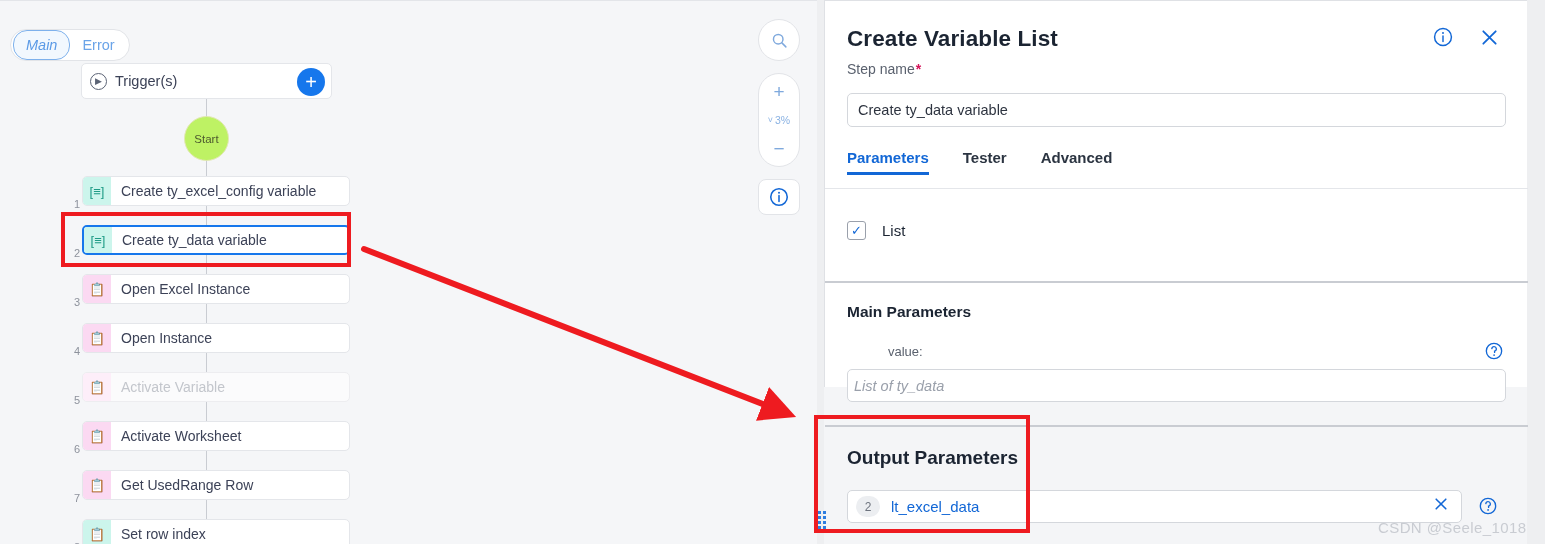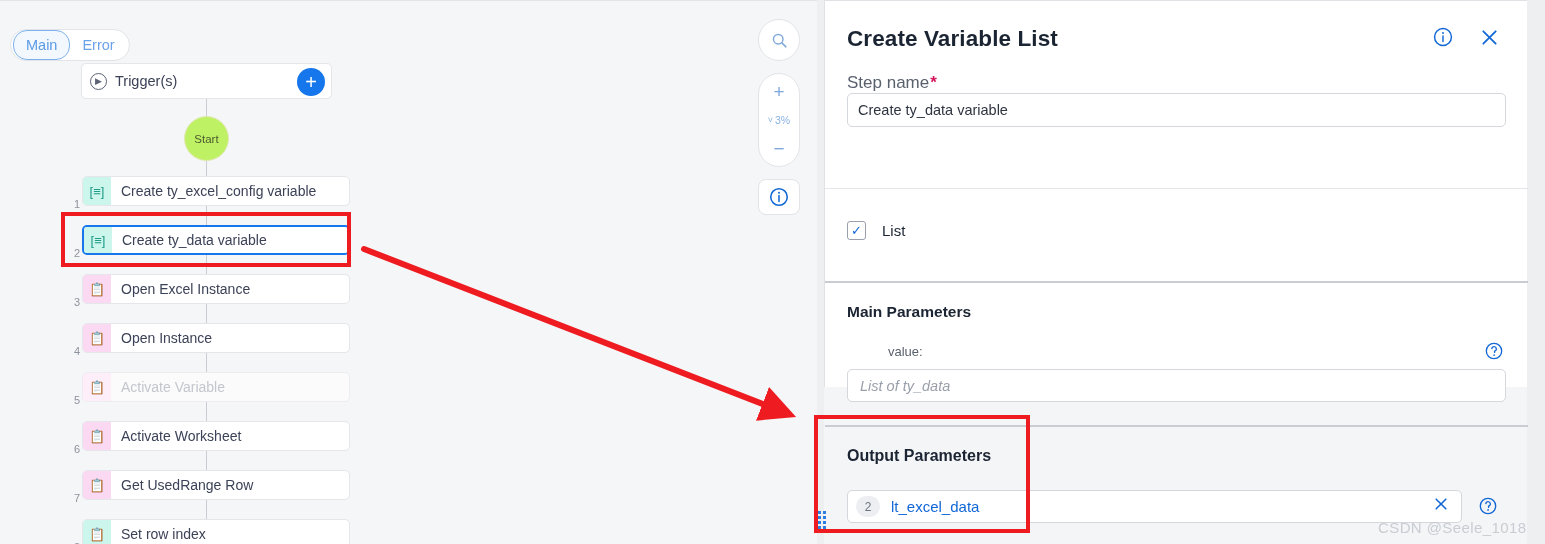--- a/index.html
+++ b/index.html
@@ -39,6 +39,7 @@
     border:1px solid #7eb1ec;
     background:#f2f8fe;
     color:#5b9ae6;
+    font-style:italic;
   }
 
   

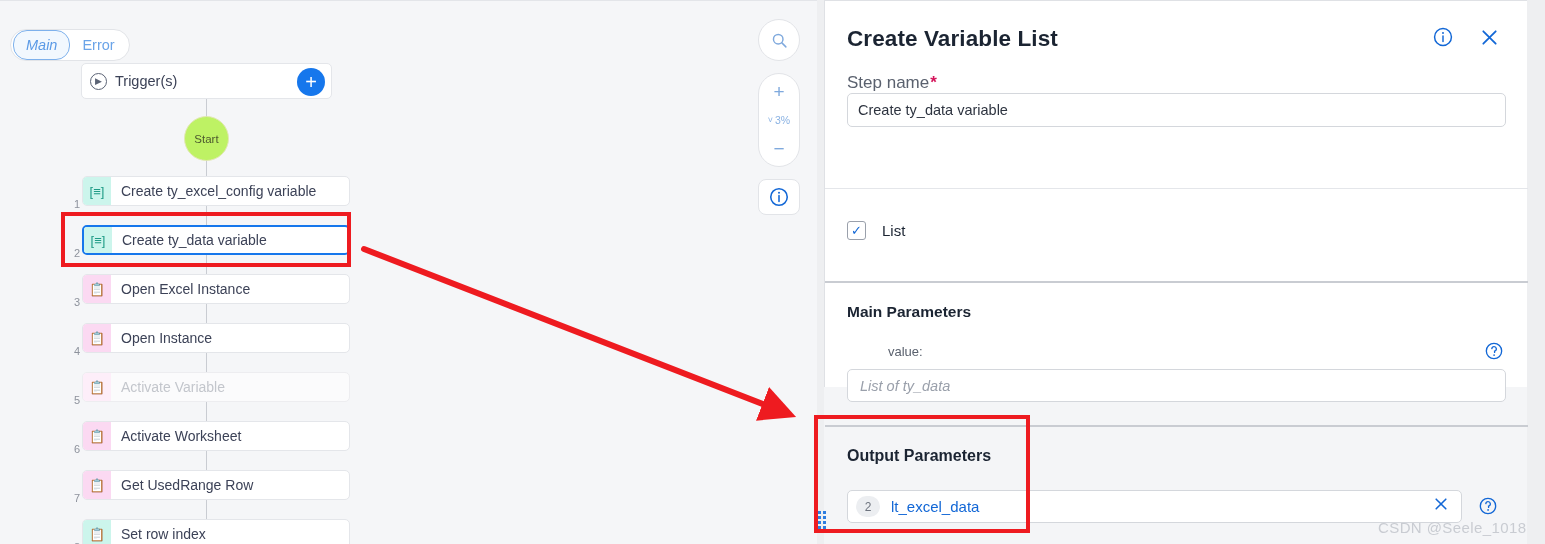--- a/index.html
+++ b/index.html
@@ -170,8 +170,8 @@
   .hdr-ic{ cursor:pointer; }
 
   #step-name-label{
-    position:absolute; left:22px; top:72px;
-    font-size:17px; color:#5a616e;
+    position:absolute; left:22px; top:60px;
+    font-size:14px; color:#5a616e;
   }
   #step-name-label .req{ color:#d4145a; font-weight:bold; margin-left:1px; }
   #step-name-input{

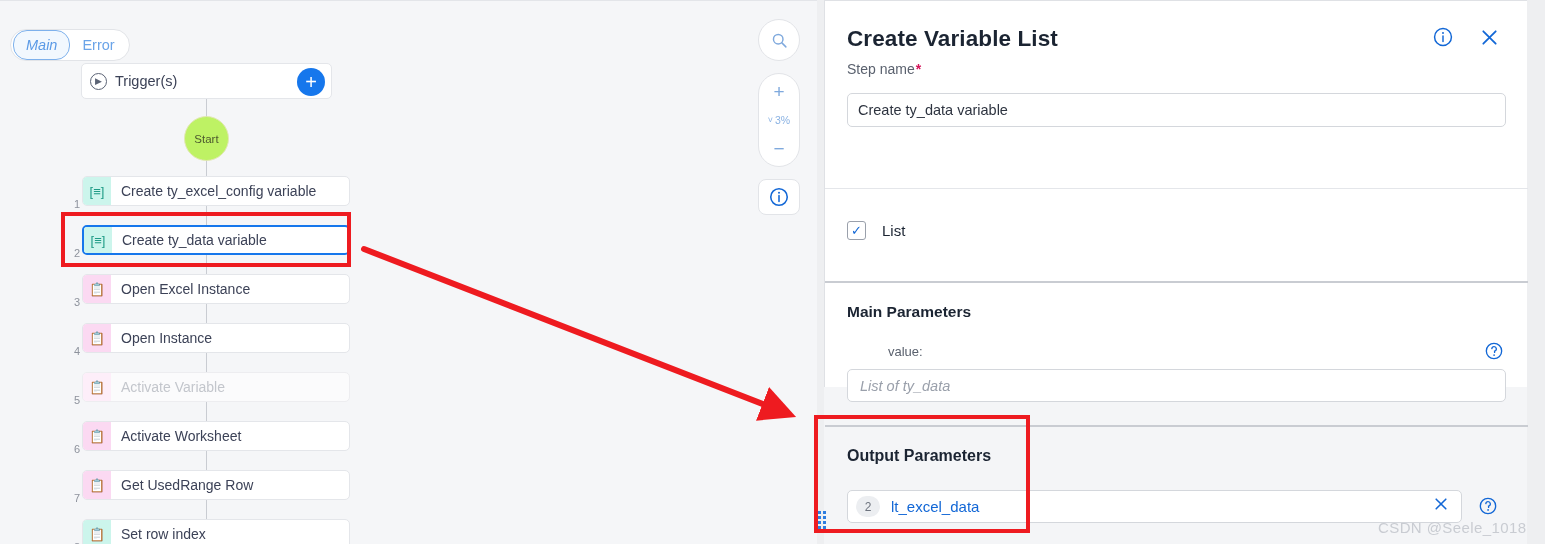--- a/index.html
+++ b/index.html
@@ -429,6 +429,11 @@
   </div>
   <input id="step-name-input" value="Create ty_data variable" style="">
 
+  <div id="panel-tabs">
+    <div class="ptab active">Parameters</div>
+    <div class="ptab">Tester</div>
+    <div class="ptab">Advanced</div>
+  </div>
   <div id="panel-tabs-rule"></div>
 
   <div id="list-checkbox-row">

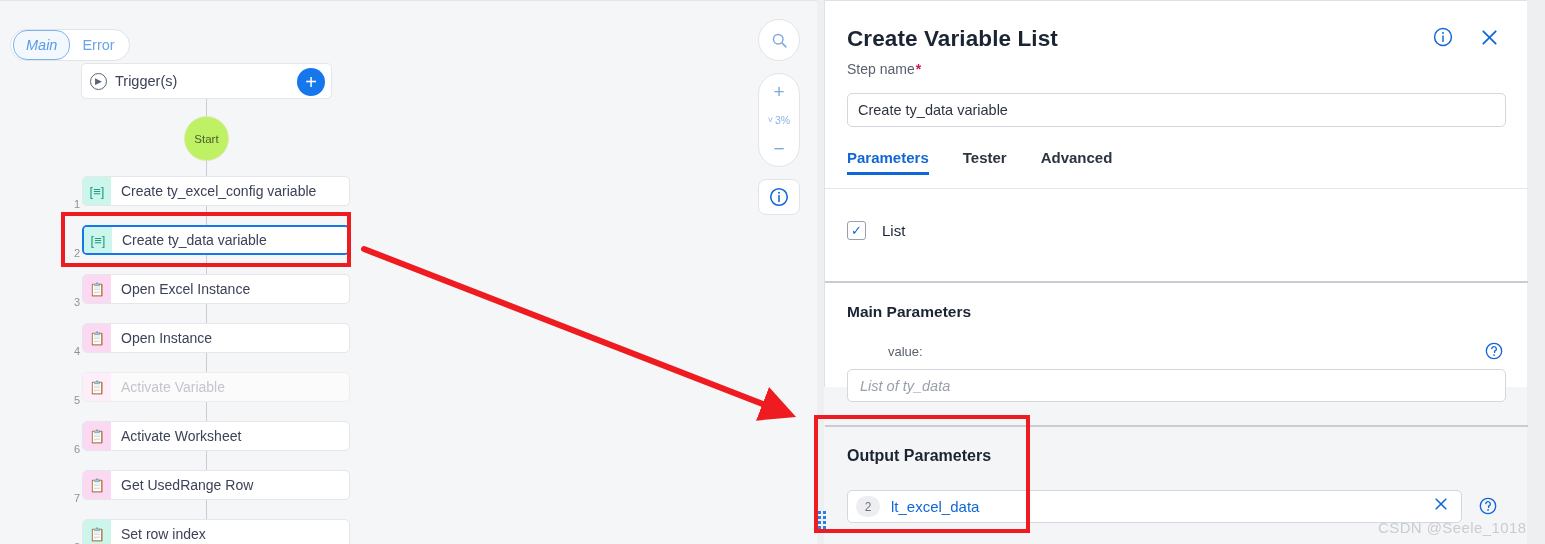--- a/index.html
+++ b/index.html
@@ -228,7 +228,7 @@
   #value-input{
     position:absolute; left:22px; top:368px; width:659px; height:33px;
     border:1px solid #d4d7dc; border-radius:5px;
-    font-size:14.5px; padding:0 12px; outline:none;
+    font-size:14.5px; padding:0 6px; outline:none;
     font-family:"Liberation Sans", sans-serif;
     background:#fff; color:#2e3440;
   }

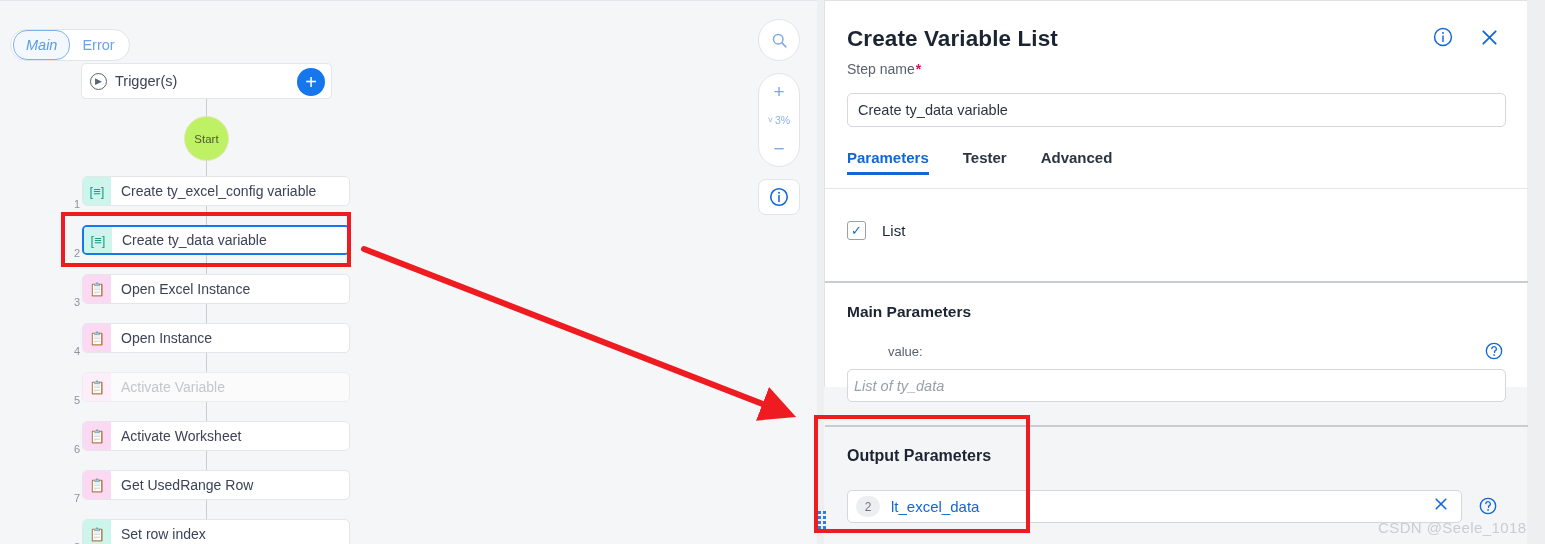--- a/index.html
+++ b/index.html
@@ -240,7 +240,7 @@
   }
   #output-params-title{
     position:absolute; left:22px; top:446px;
-    font-size:16px; font-weight:bold; color:#1b2432;
+    font-size:19px; font-weight:bold; color:#1b2432;
   }
   #output-row{
     position:absolute; left:22px; top:489px; width:615px; height:33px;

